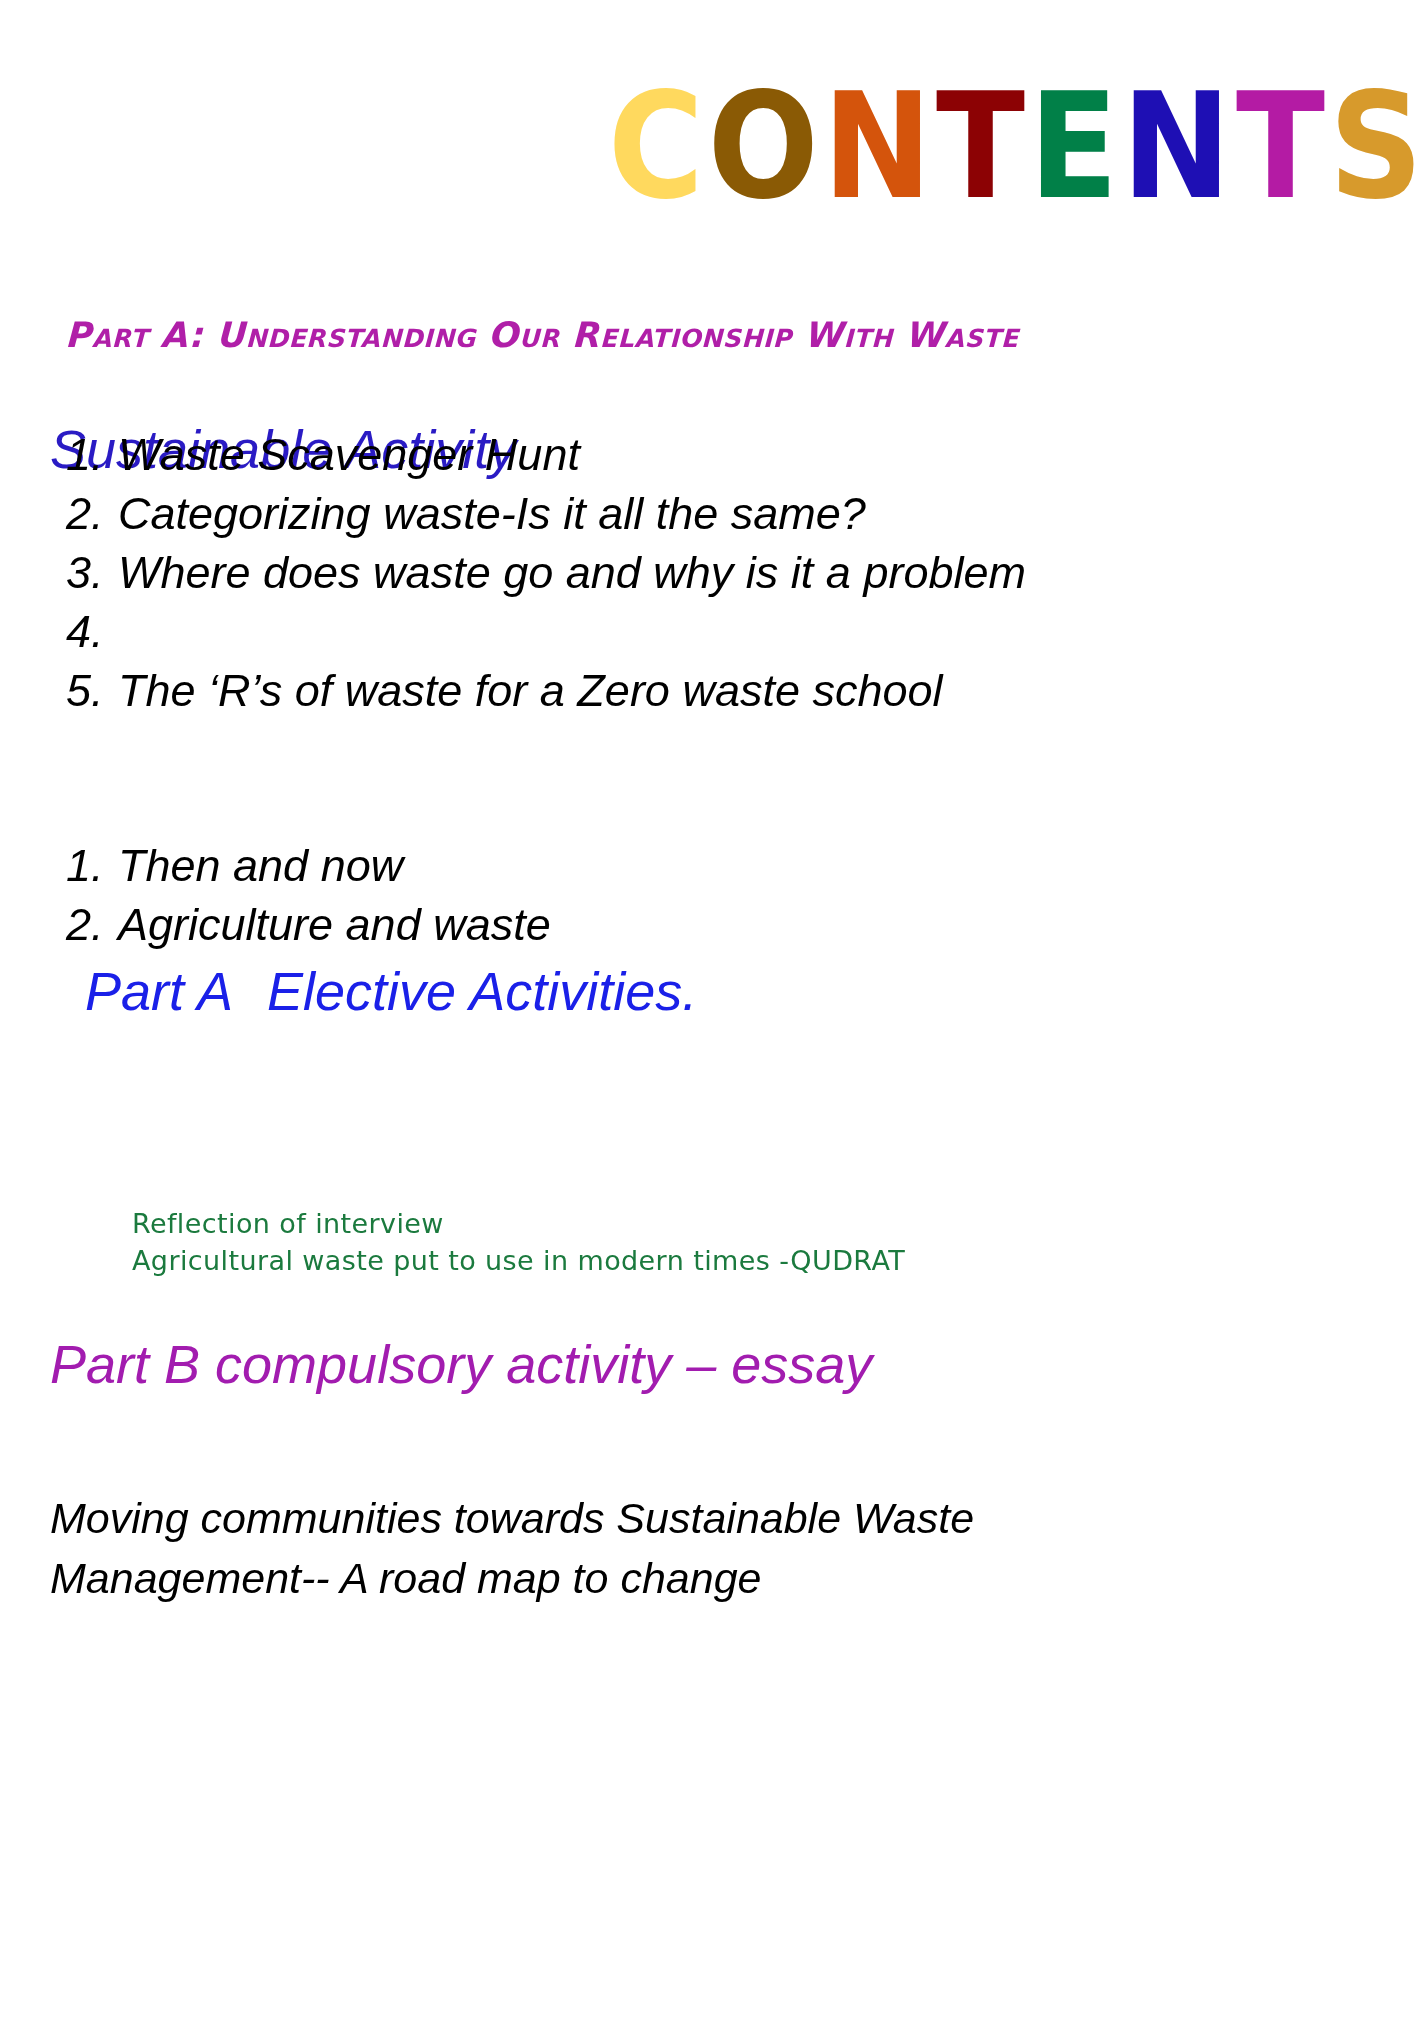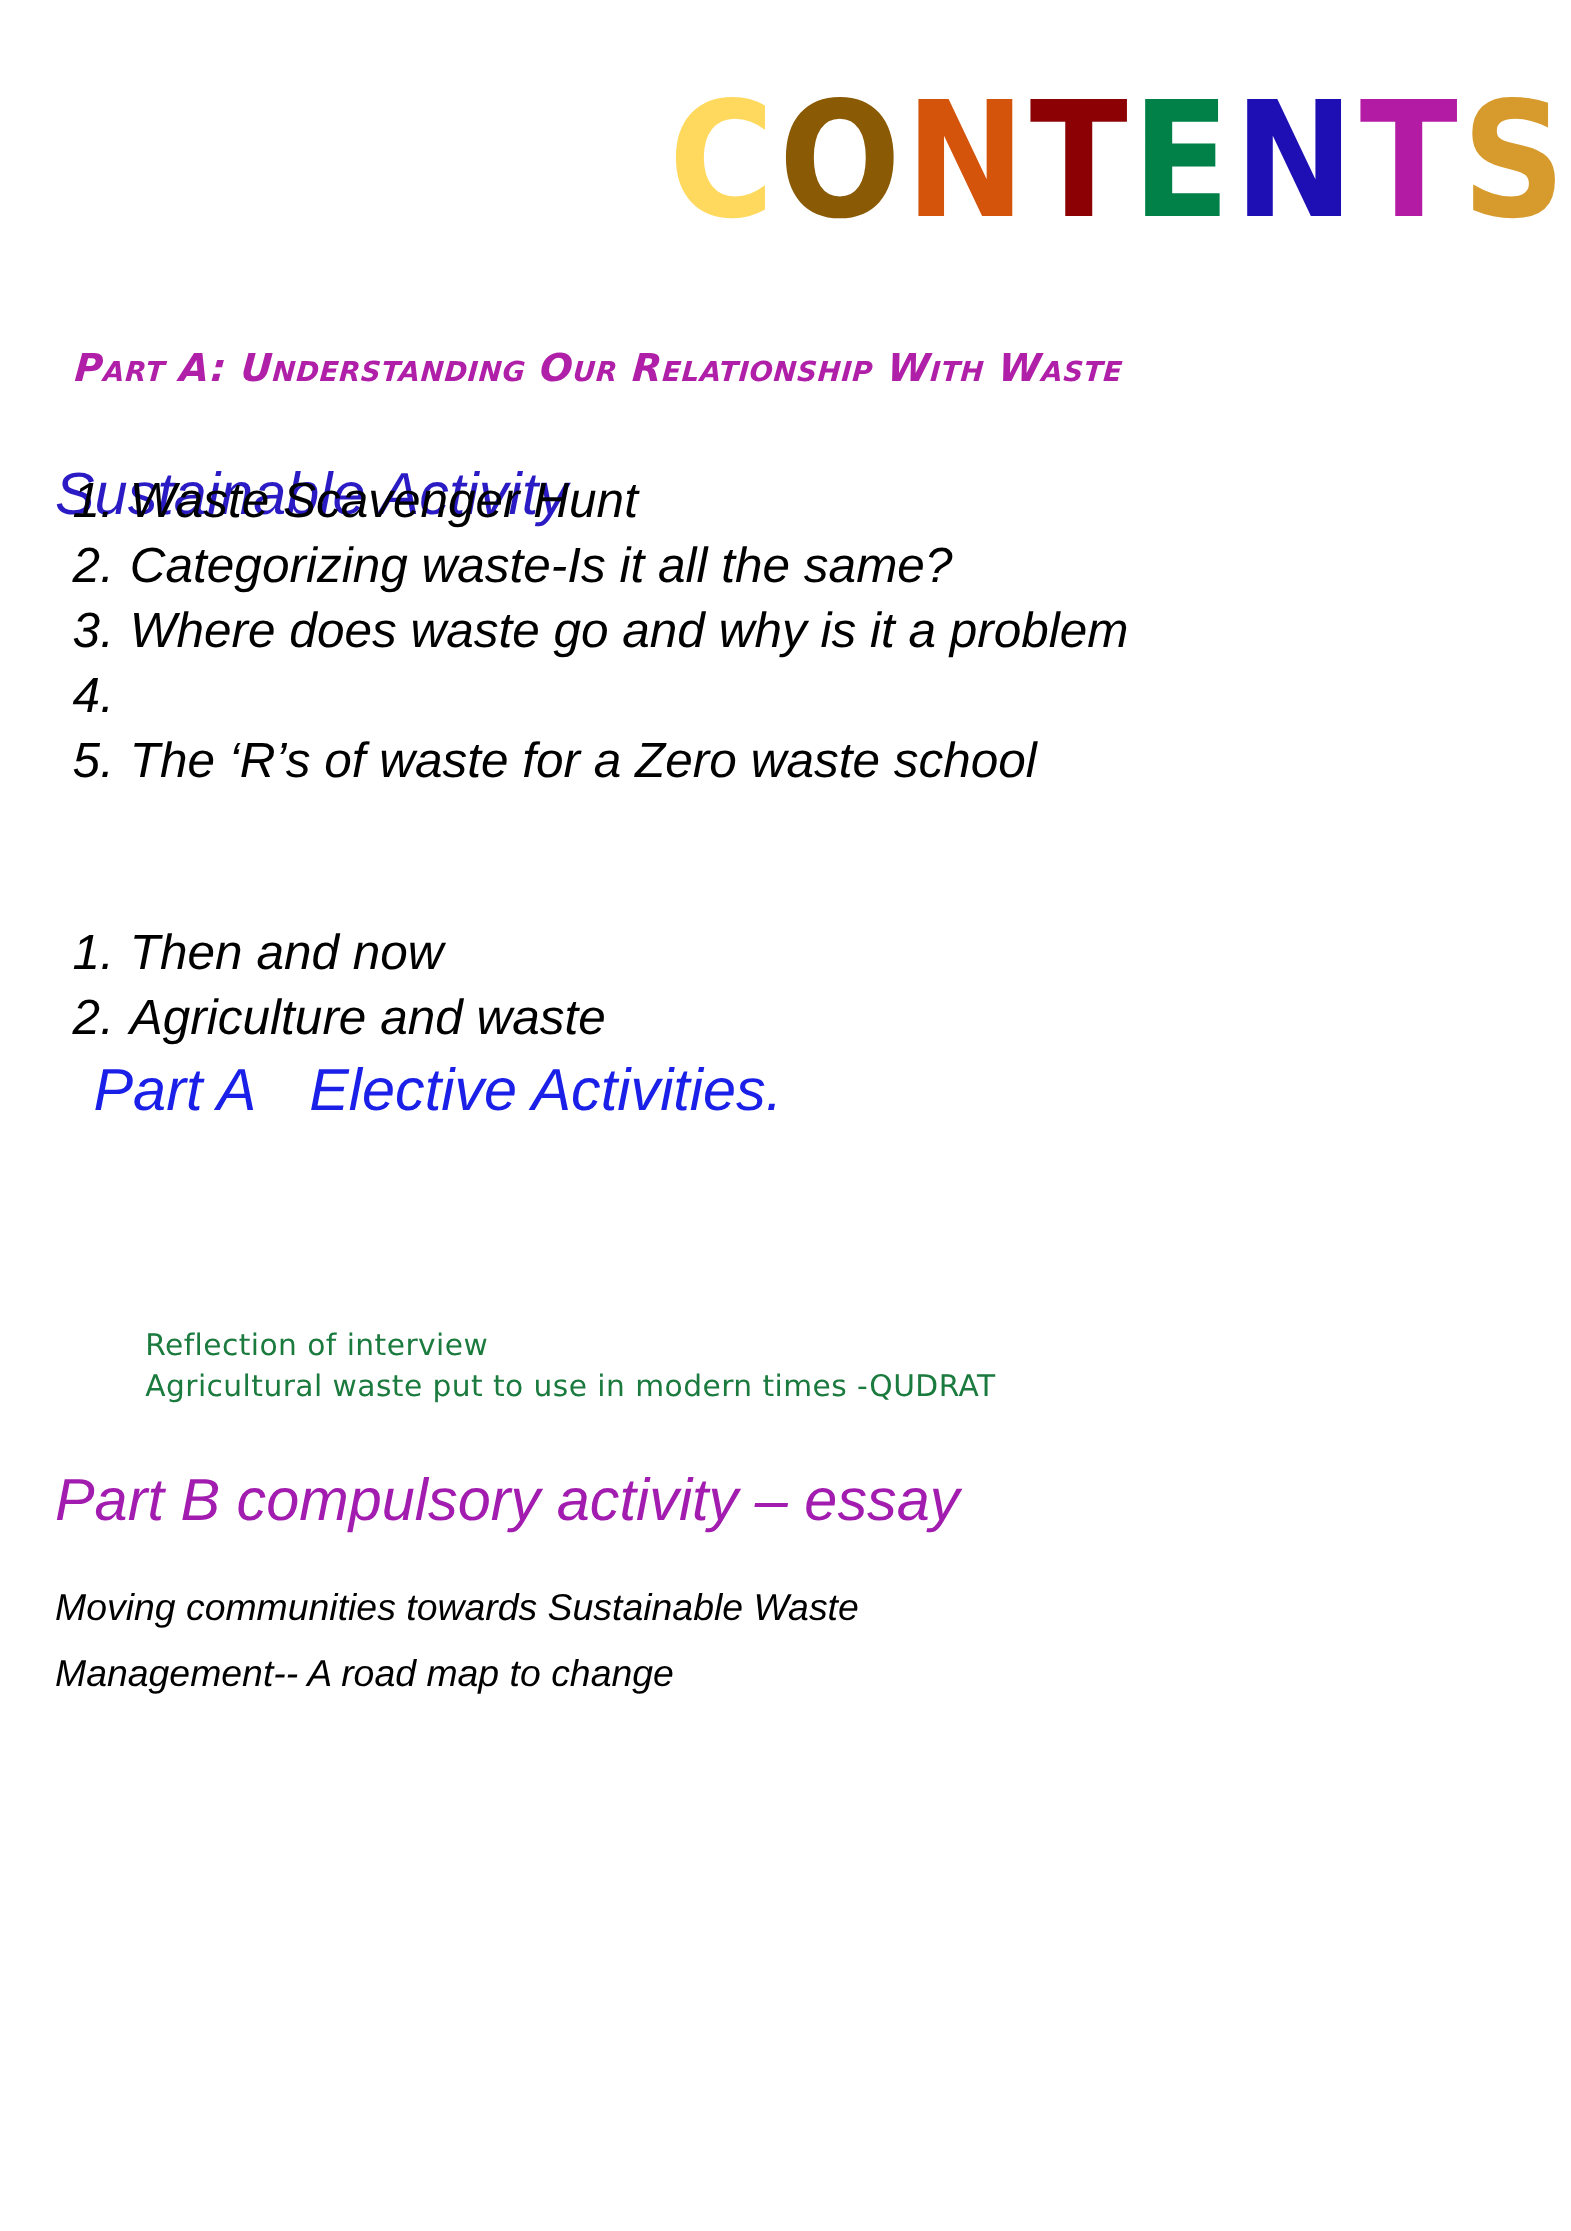--- a/index.html
+++ b/index.html
@@ -78,7 +78,7 @@
     font-size: 54px;
     color: #1A20E8;
   }
-  #head-elective .partA { margin-right: 48px; }
+  #head-elective .partA { margin-right: 34px; }
   #head-partb {
     left: 50px;
     top: 1333px;

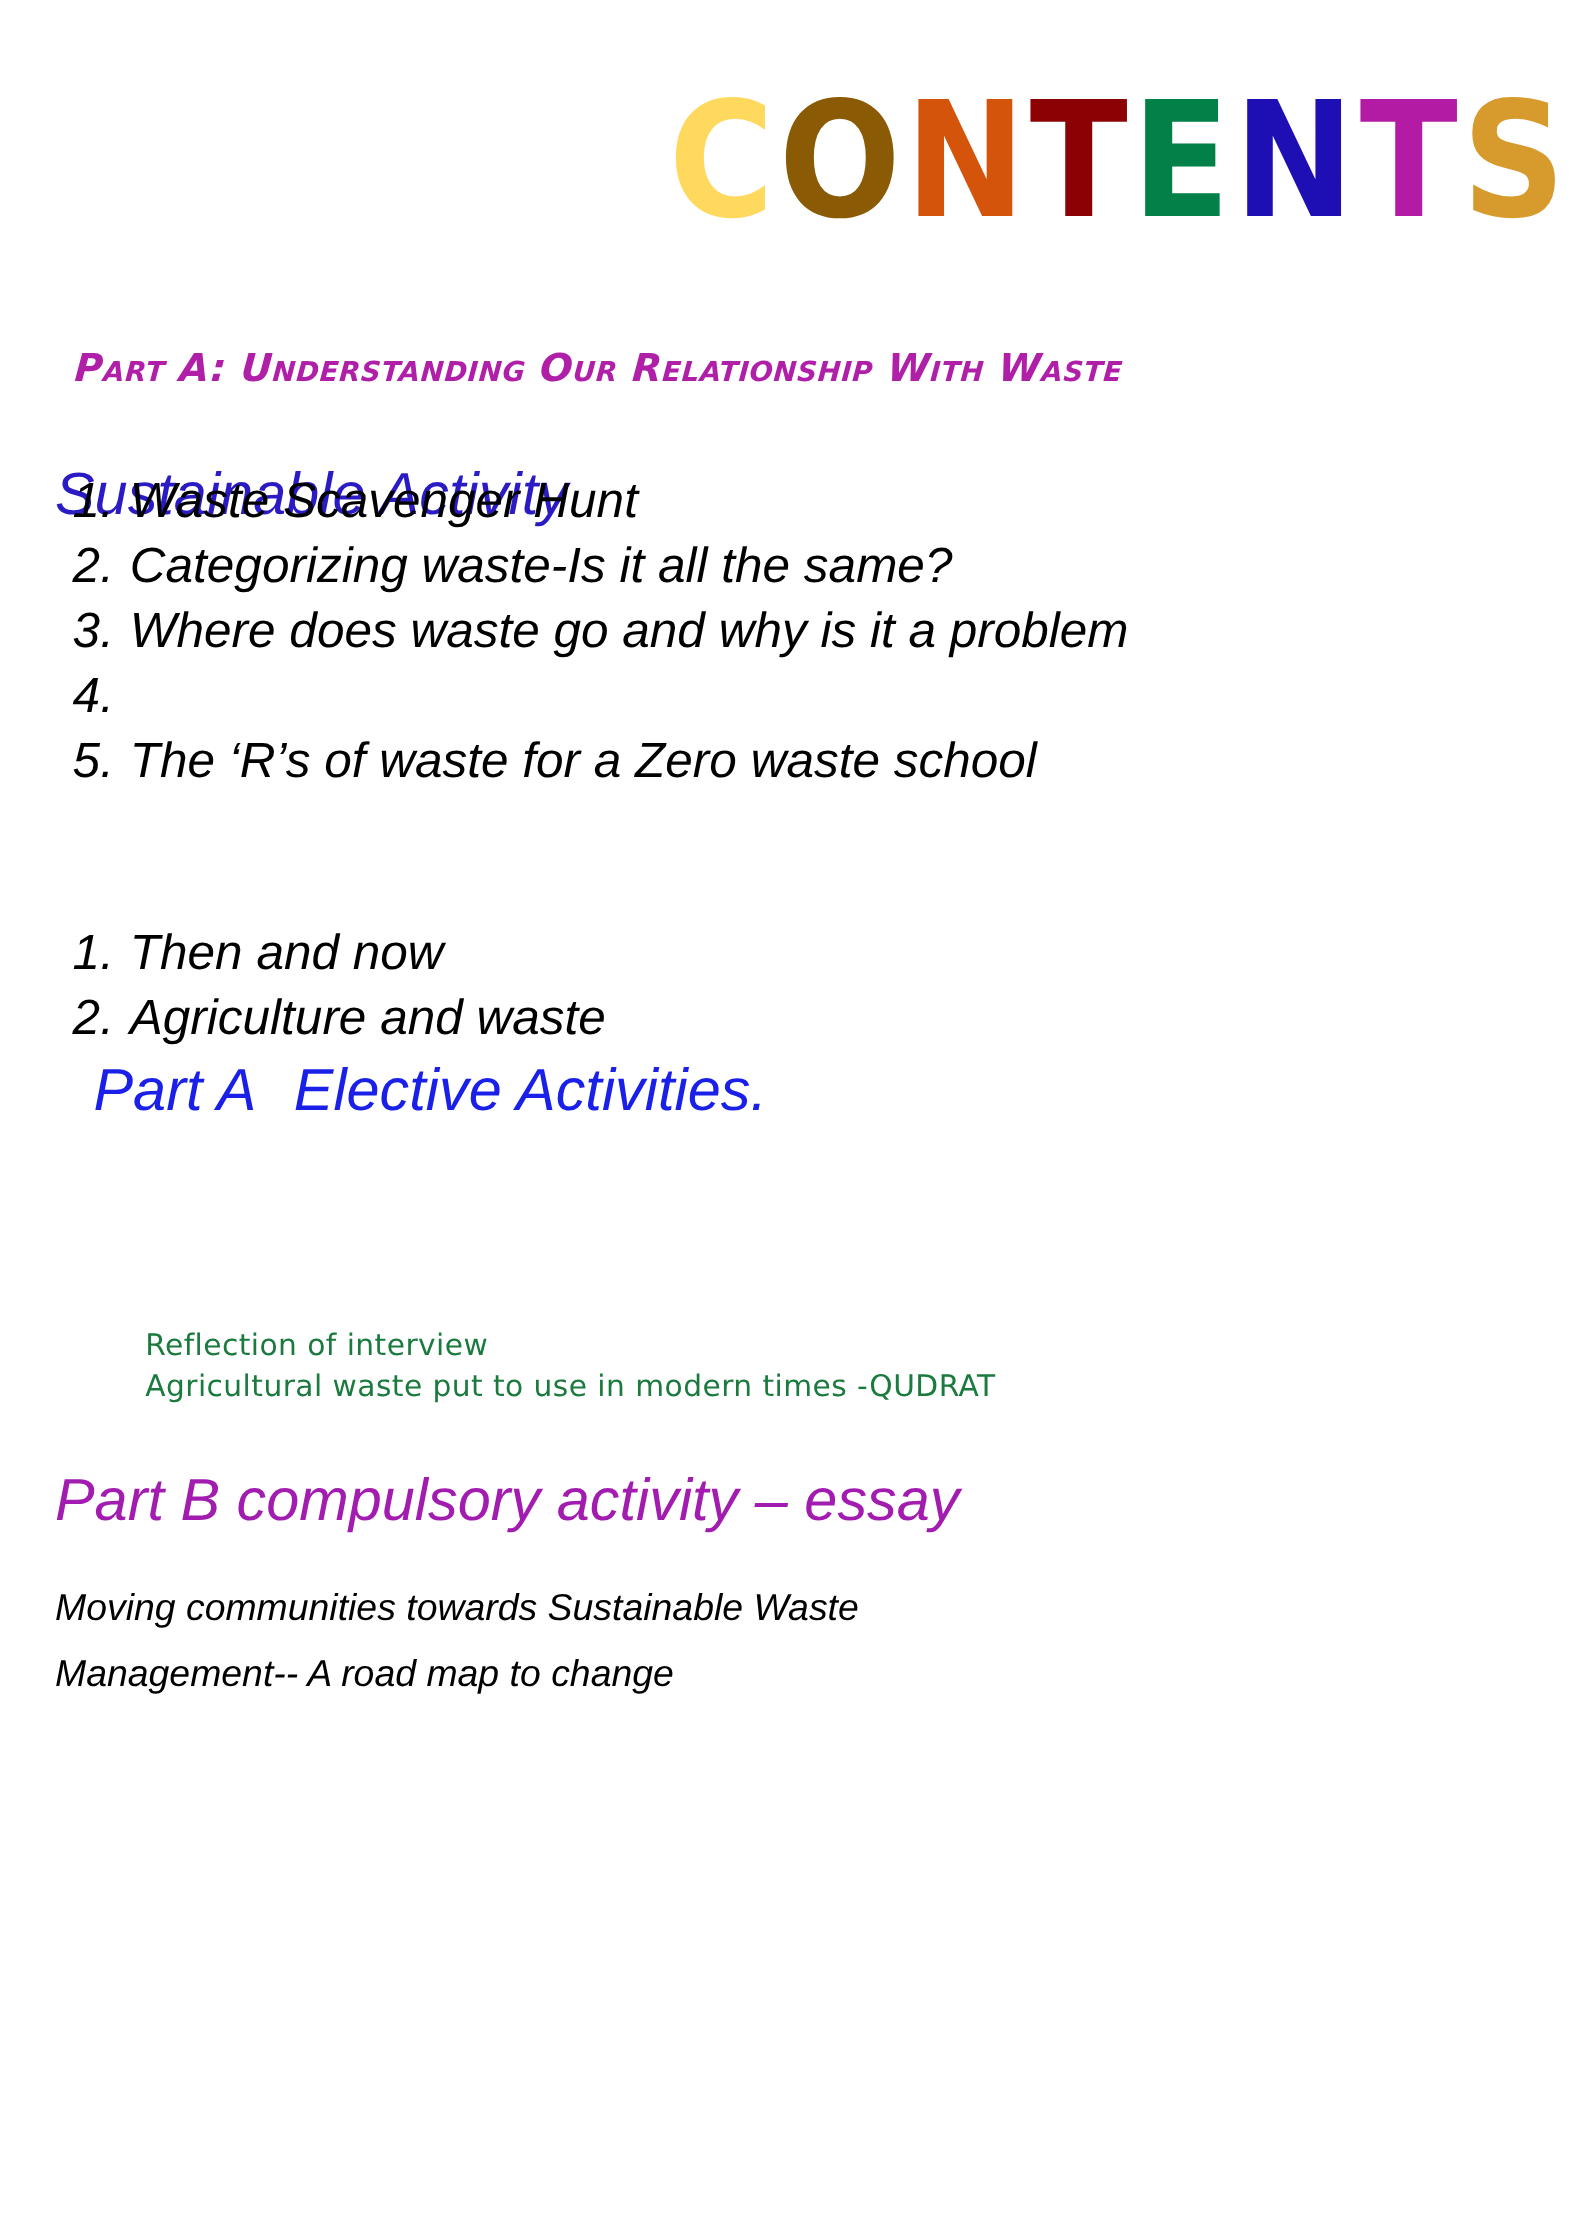--- a/index.html
+++ b/index.html
@@ -128,12 +128,12 @@
   .essay-para {
     position: absolute;
     left: 50px;
-    top: 1432px;
+    top: 1488px;
     width: 1200px;
     color: #000000;
     font-family: "Liberation Sans", sans-serif;
     font-style: italic;
-    font-size: 34px;
+    font-size: 43px;
     line-height: 60px;
   }
   .essay-para div { white-space: nowrap; }

